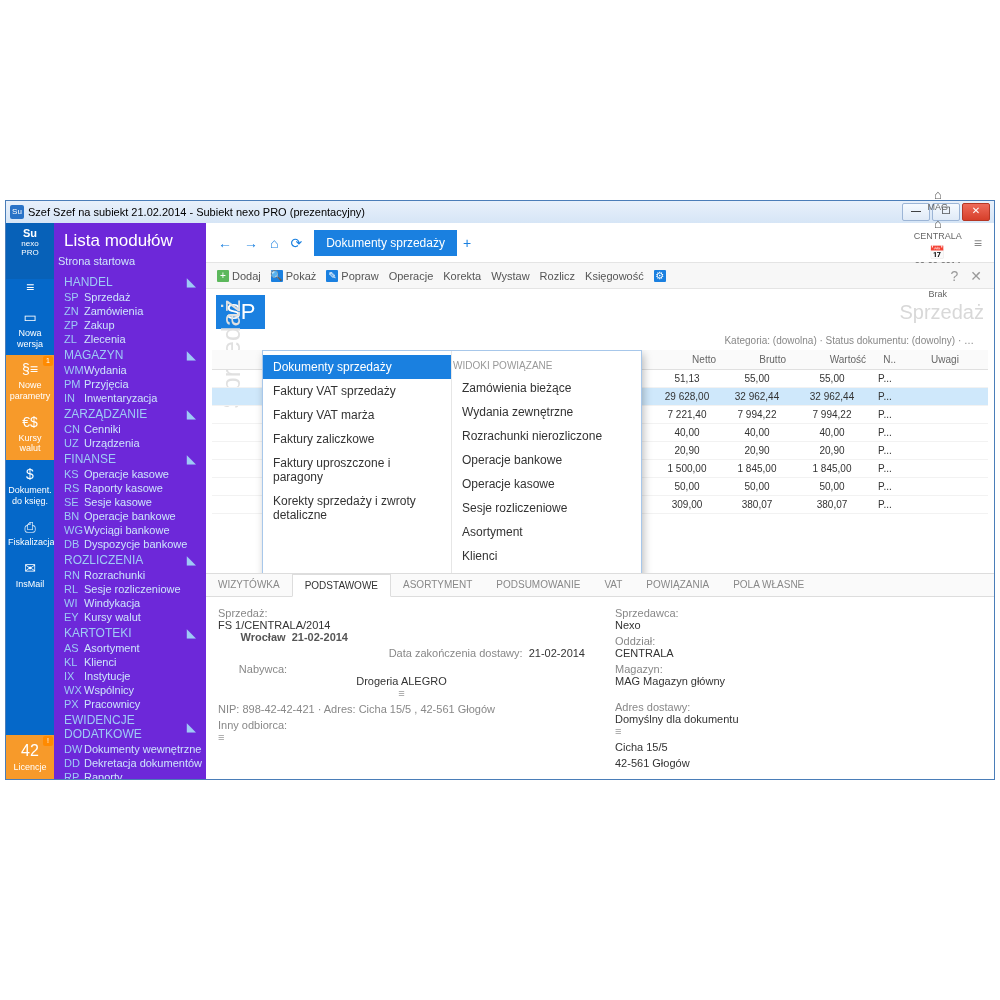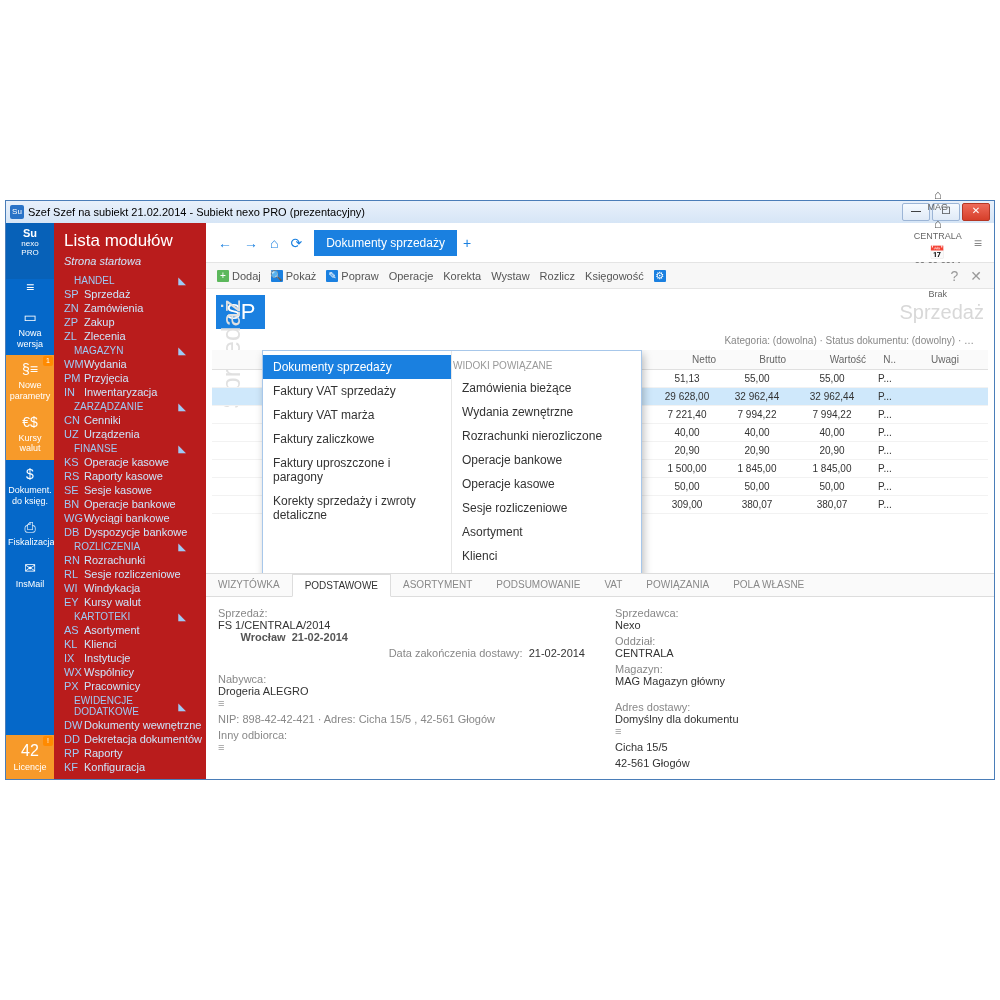--- a/index.html
+++ b/index.html
@@ -29,7 +29,7 @@
 .rail .spacer { flex:1; }
 
 
-.sidebar { width: 152px; background: #b91c1c; color: #cde5fb; font-size: 11px; overflow: hidden; }
+.sidebar { width: 152px; background: #6d28d9; color: #cde5fb; font-size: 11px; overflow: hidden; }
 .sidebar h1 { font-size: 17px; font-weight: 300; color: #fff; padding: 8px 10px 2px; }
 .sidebar .start { padding: 2px 10px 6px; color: #cfe6fb; cursor:pointer;font-style:italic;}
 .sidebar .cat { color: #9ecaf5; font-size: 10px; padding: 2px 20px 1px; display:flex; justify-content:space-between; align-items:center;}

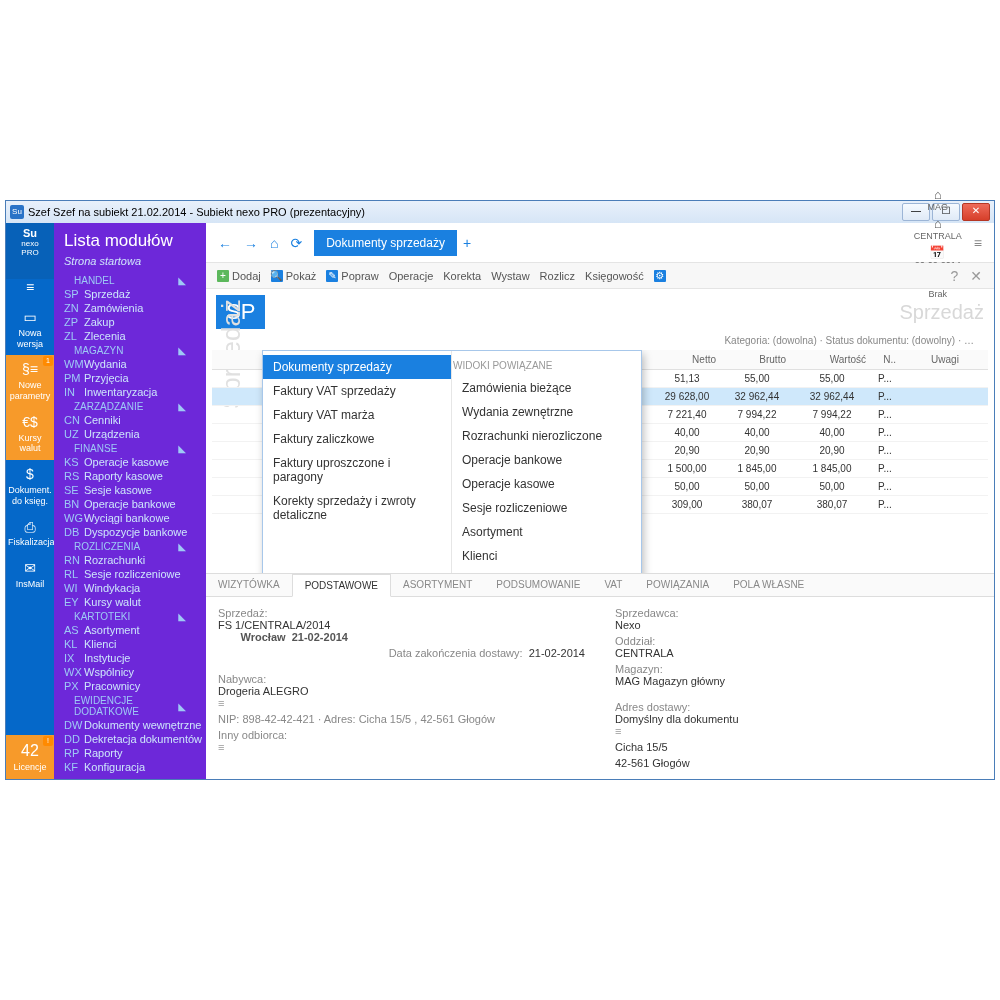--- a/index.html
+++ b/index.html
@@ -31,7 +31,7 @@
 
 .sidebar { width: 152px; background: #6d28d9; color: #cde5fb; font-size: 11px; overflow: hidden; }
 .sidebar h1 { font-size: 17px; font-weight: 300; color: #fff; padding: 8px 10px 2px; }
-.sidebar .start { padding: 2px 10px 6px; color: #cfe6fb; cursor:pointer;font-style:italic;}
+.sidebar .start { padding: 2px 4px 6px; color: #cfe6fb; cursor:pointer;}
 .sidebar .cat { color: #9ecaf5; font-size: 10px; padding: 2px 20px 1px; display:flex; justify-content:space-between; align-items:center;}
 .sidebar .sitem { padding: 1px 10px; cursor: pointer; white-space: nowrap; overflow: hidden; }
 .sidebar .sitem .code { color: #9ecaf5; display: inline-block; width: 20px; }

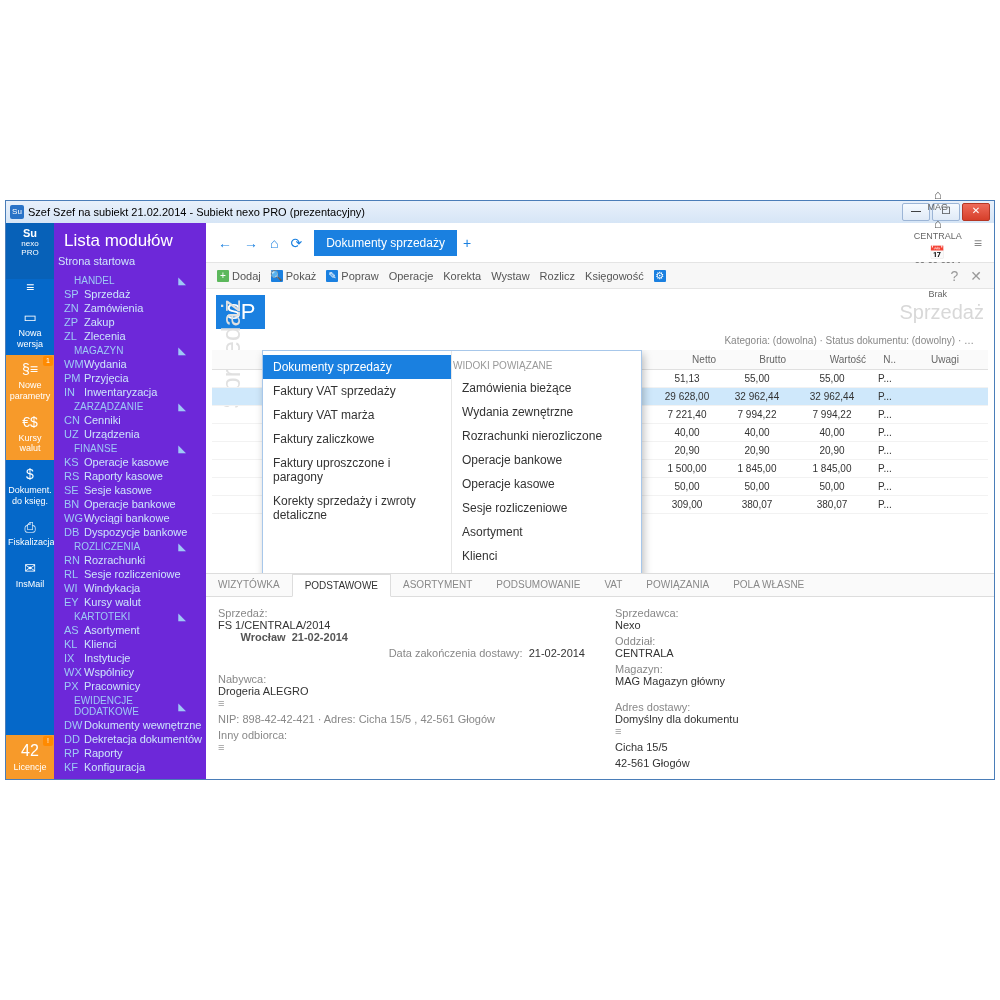--- a/index.html
+++ b/index.html
@@ -32,7 +32,7 @@
 .sidebar { width: 152px; background: #6d28d9; color: #cde5fb; font-size: 11px; overflow: hidden; }
 .sidebar h1 { font-size: 17px; font-weight: 300; color: #fff; padding: 8px 10px 2px; }
 .sidebar .start { padding: 2px 4px 6px; color: #cfe6fb; cursor:pointer;}
-.sidebar .cat { color: #9ecaf5; font-size: 10px; padding: 2px 20px 1px; display:flex; justify-content:space-between; align-items:center;}
+.sidebar .cat { color: #9ecaf5; font-size: 12px; padding: 2px 10px 1px; display:flex; justify-content:space-between; align-items:center;}
 .sidebar .sitem { padding: 1px 10px; cursor: pointer; white-space: nowrap; overflow: hidden; }
 .sidebar .sitem .code { color: #9ecaf5; display: inline-block; width: 20px; }
 

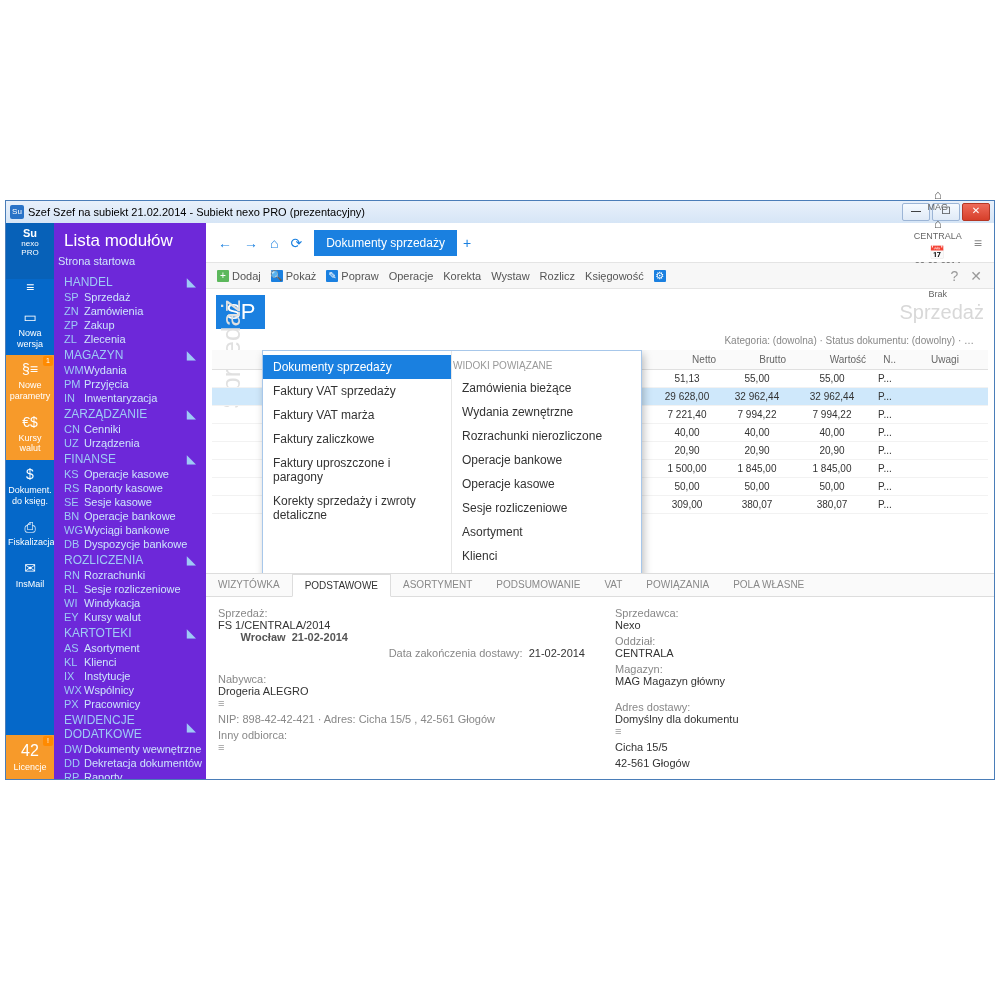--- a/index.html
+++ b/index.html
@@ -375,7 +375,7 @@
                   <span class="lab"></span>
                   <span class="val" style="text-align:right; color:#888;"><span>Data zakończenia dostawy:</span>&nbsp;&nbsp;<span style="color:#333;">21-02-2014</span></span>
                 </div>
-              <div class="drow" style="margin-top:10px;">
+              <div class="drow" style="text-align:center;">
                   <span class="lab">Nabywca:</span>
                   <span class="val">Drogeria ALEGRO</span>
                   <span class="hamb">≡</span>

